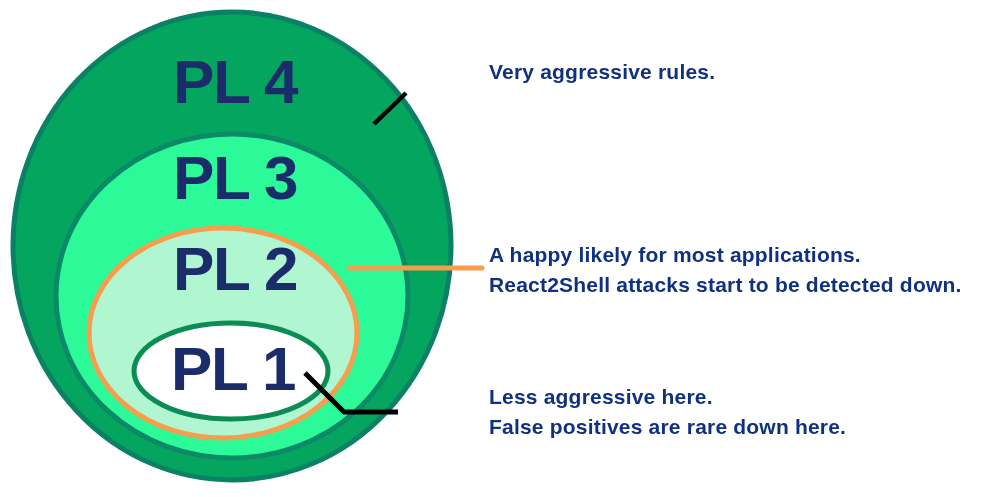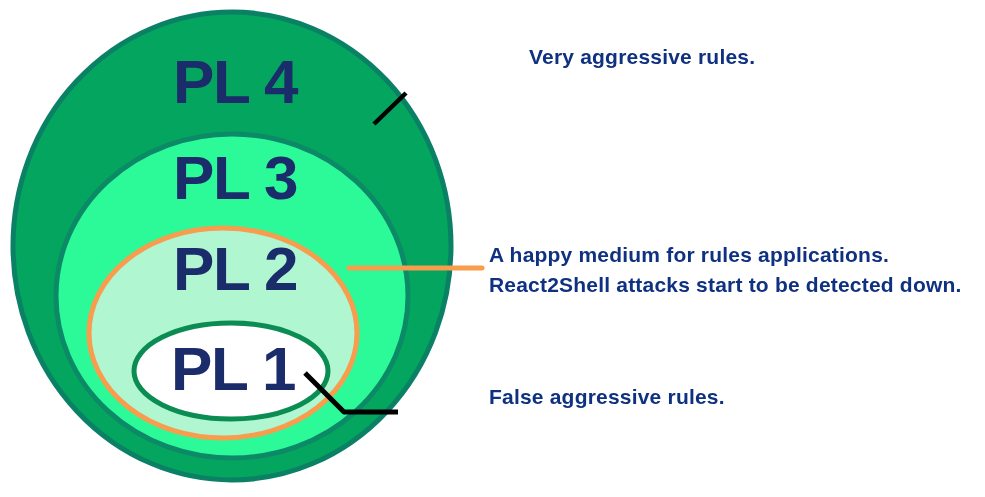--- a/index.html
+++ b/index.html
@@ -68,7 +68,7 @@
     <text class="pl-label" x="233" y="390" text-anchor="middle" fill="#1B2C6B">PL 1</text>
   </svg>
 
-  <div class="annotation" style="top: 42px; margin-left: 40px;">
+  <div class="annotation" style="top: 57px;">
     <span class="line">Very aggressive rules.</span>
   </div>
 

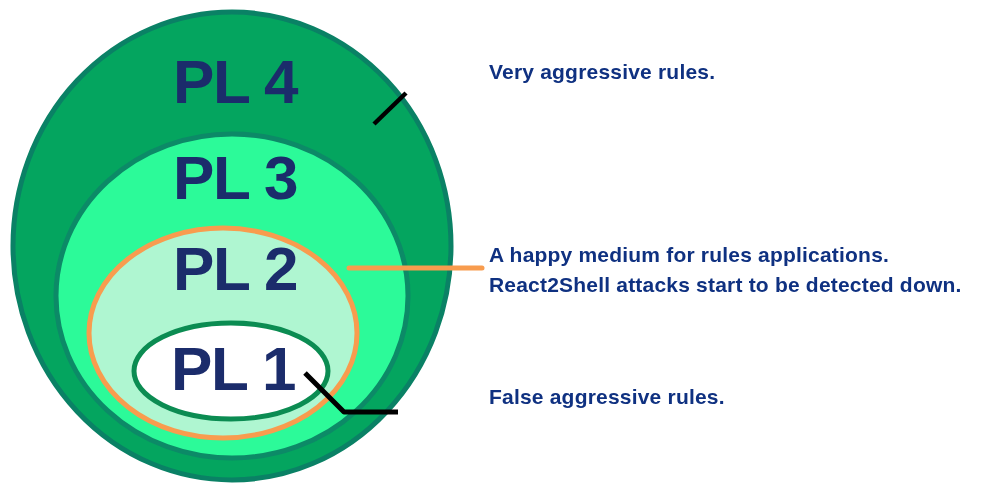--- a/index.html
+++ b/index.html
@@ -73,7 +73,7 @@
   </div>
 
   <div class="annotation" style="top: 240px;">
-    <span class="line">A happy medium for rules applications.</span>
+    <span class="line">A happy likely for most applications.</span>
     <span class="line">React2Shell attacks start to be detected down.</span>
   </div>
 

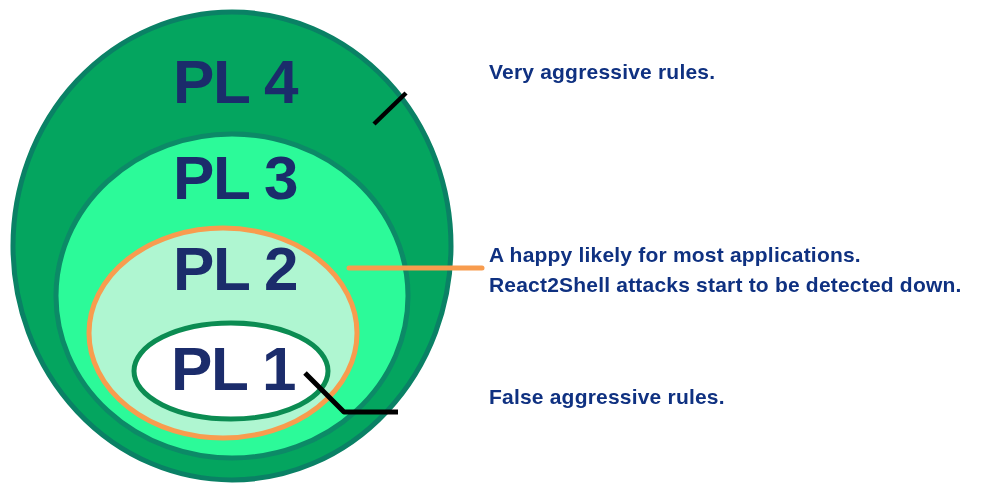--- a/index.html
+++ b/index.html
@@ -78,7 +78,7 @@
   </div>
 
   <div class="annotation" style="top: 382px;">
-    <span class="line">False aggressive rules.</span>
+    <span class="line">Less aggressive here.</span>
   </div>
 
 </div>

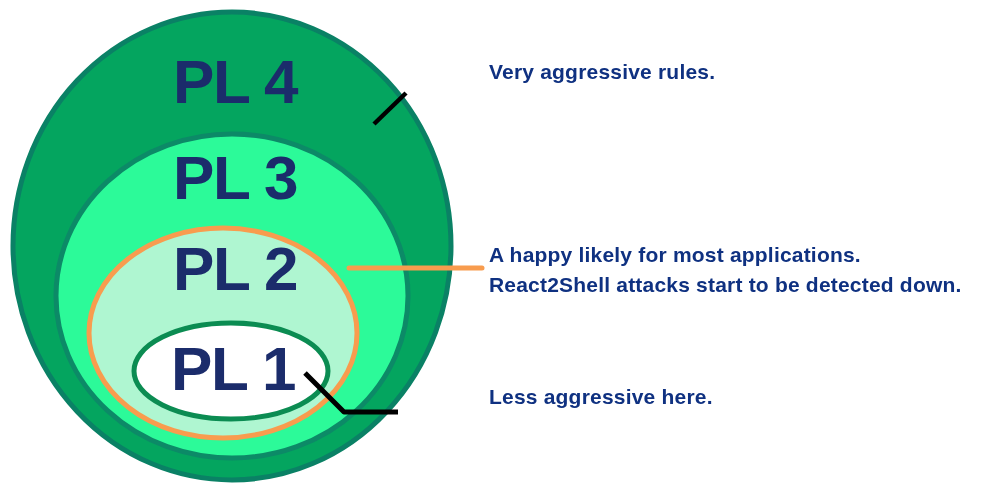--- a/index.html
+++ b/index.html
@@ -79,6 +79,7 @@
 
   <div class="annotation" style="top: 382px;">
     <span class="line">Less aggressive here.</span>
+    <span class="line">False positives are rare down here.</span>
   </div>
 
 </div>

